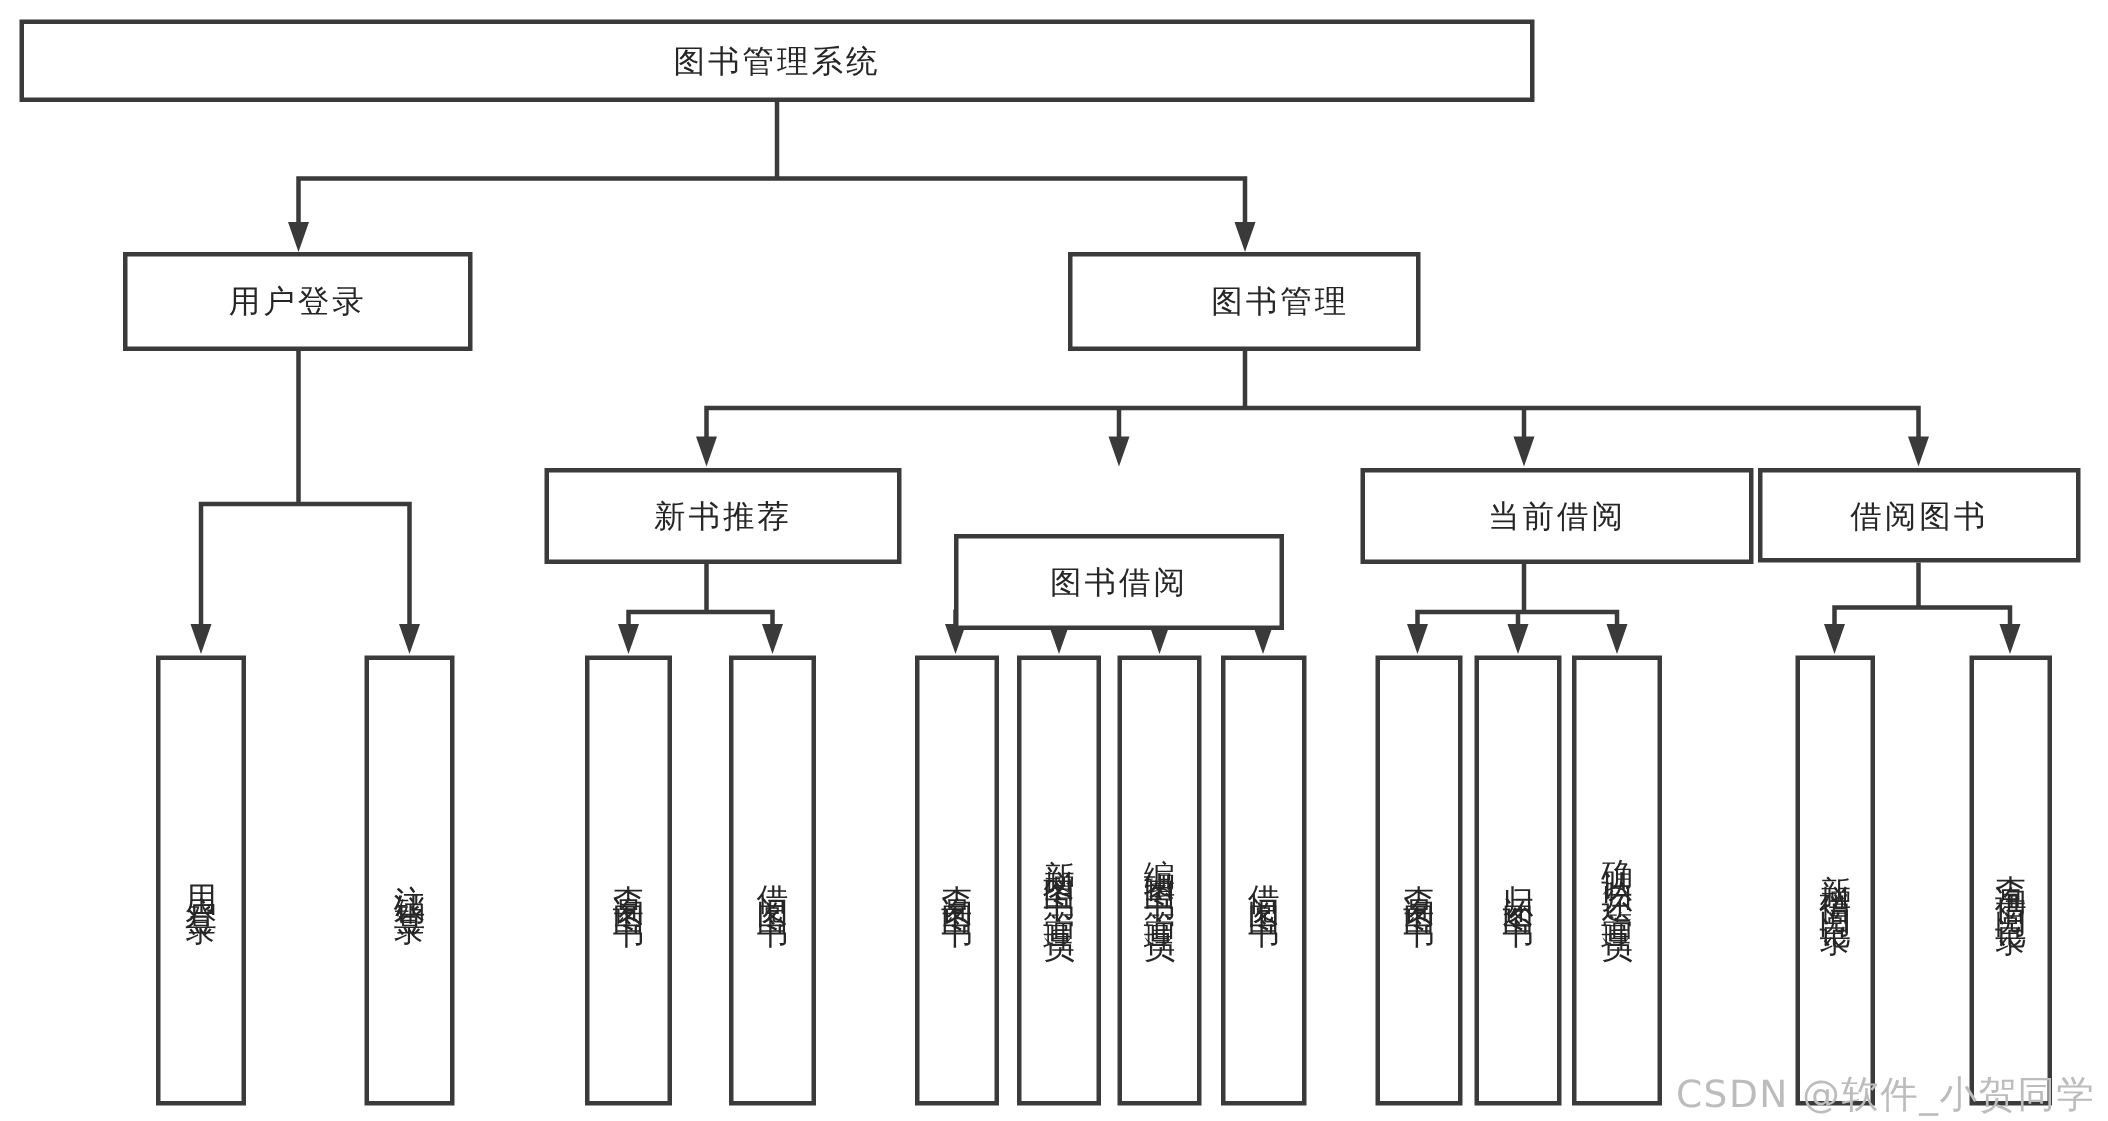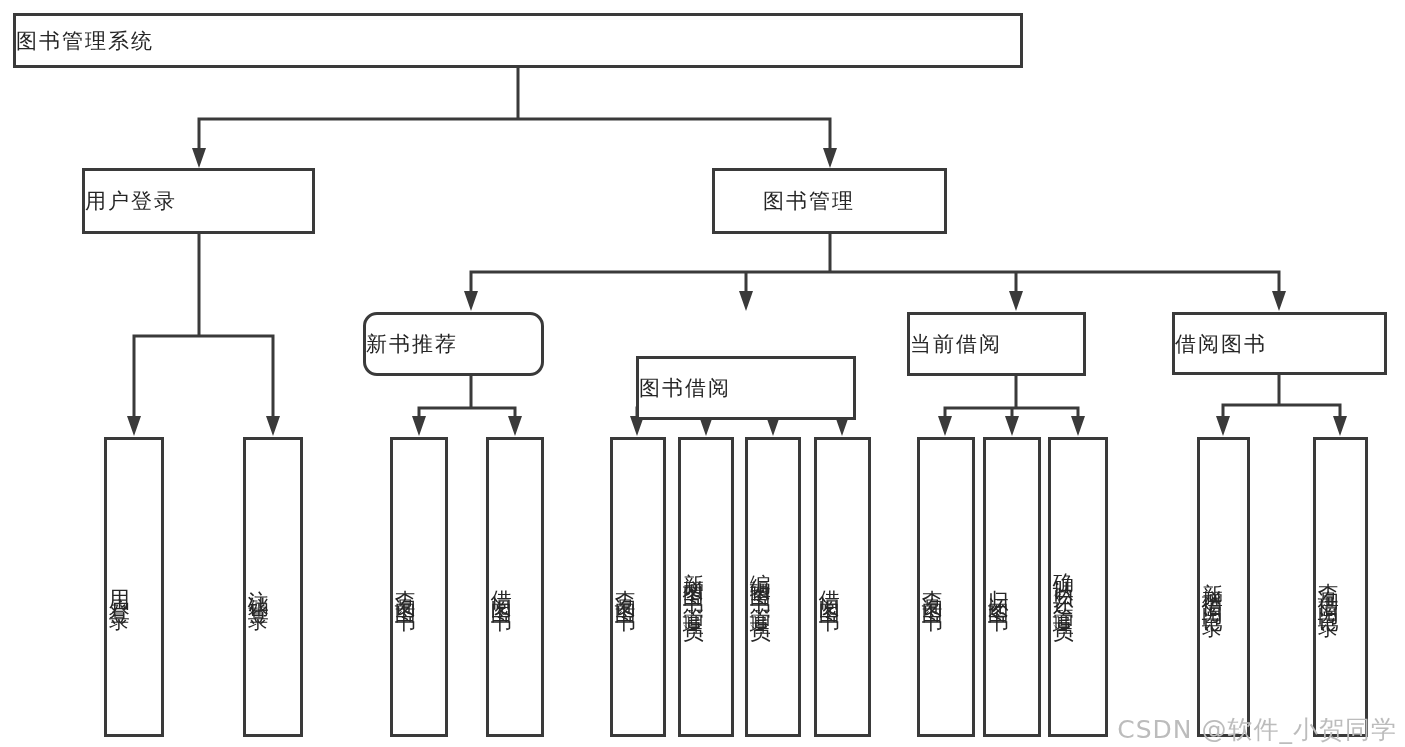--- a/index.html
+++ b/index.html
@@ -11,7 +11,7 @@
   .box{
     position:absolute;box-sizing:border-box;z-index:2;
     border:3px solid #3a3a3a;background:#ffffff;
-    display:flex;align-items:center;justify-content:flex-start;
+    display:flex;align-items:center;justify-content:center;
     color:#262626;font-size:21px;letter-spacing:2px;white-space:nowrap;
   }
   .vbox .vtext{

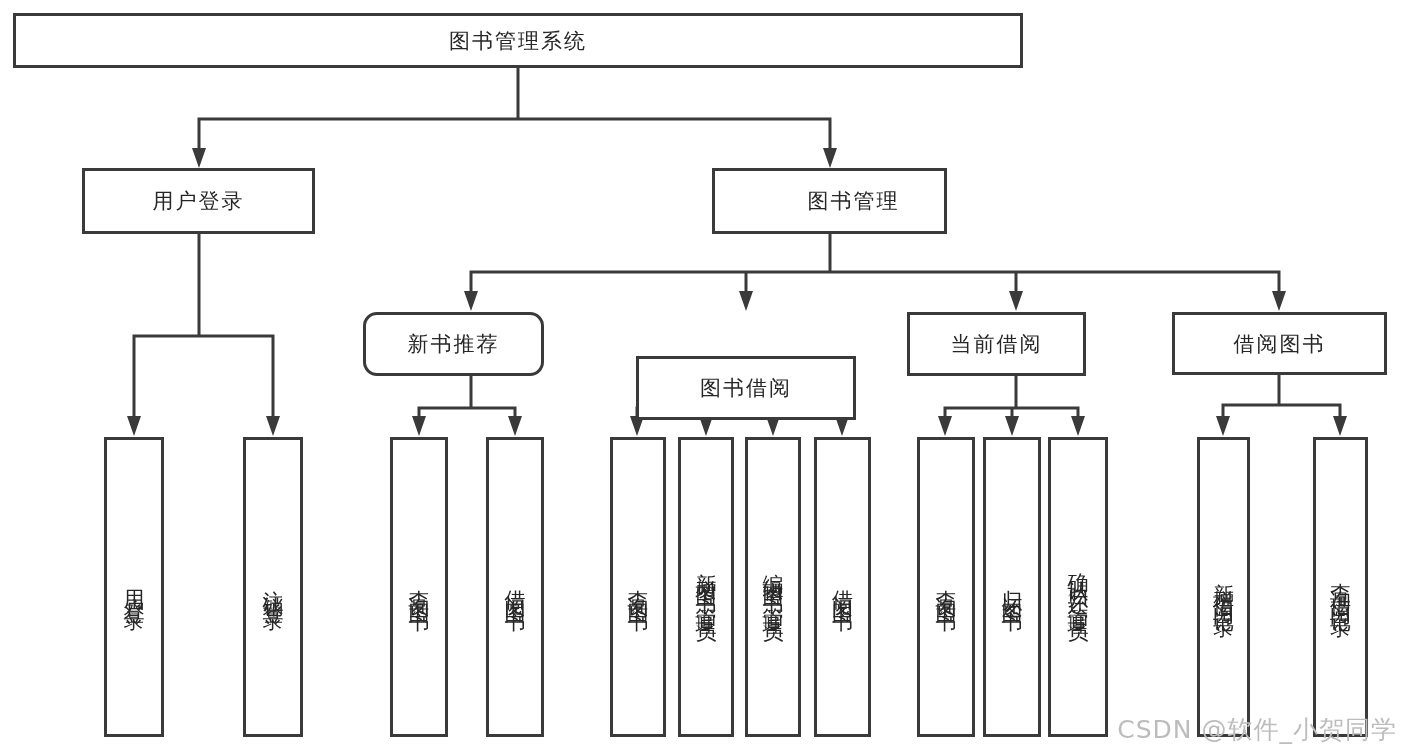--- a/index.html
+++ b/index.html
@@ -61,7 +61,7 @@
     <span>图书管理</span>
   </div>
 
-  <div class="box" style="left:363px;top:312px;width:181px;height:64px;border-radius:14px;">
+  <div class="box" style="left:363px;top:312px;width:238px;height:64px;">
     <span>新书推荐</span>
   </div>
   <div class="box" style="left:636px;top:312px;width:220px;height:64px;margin-top:44px;">

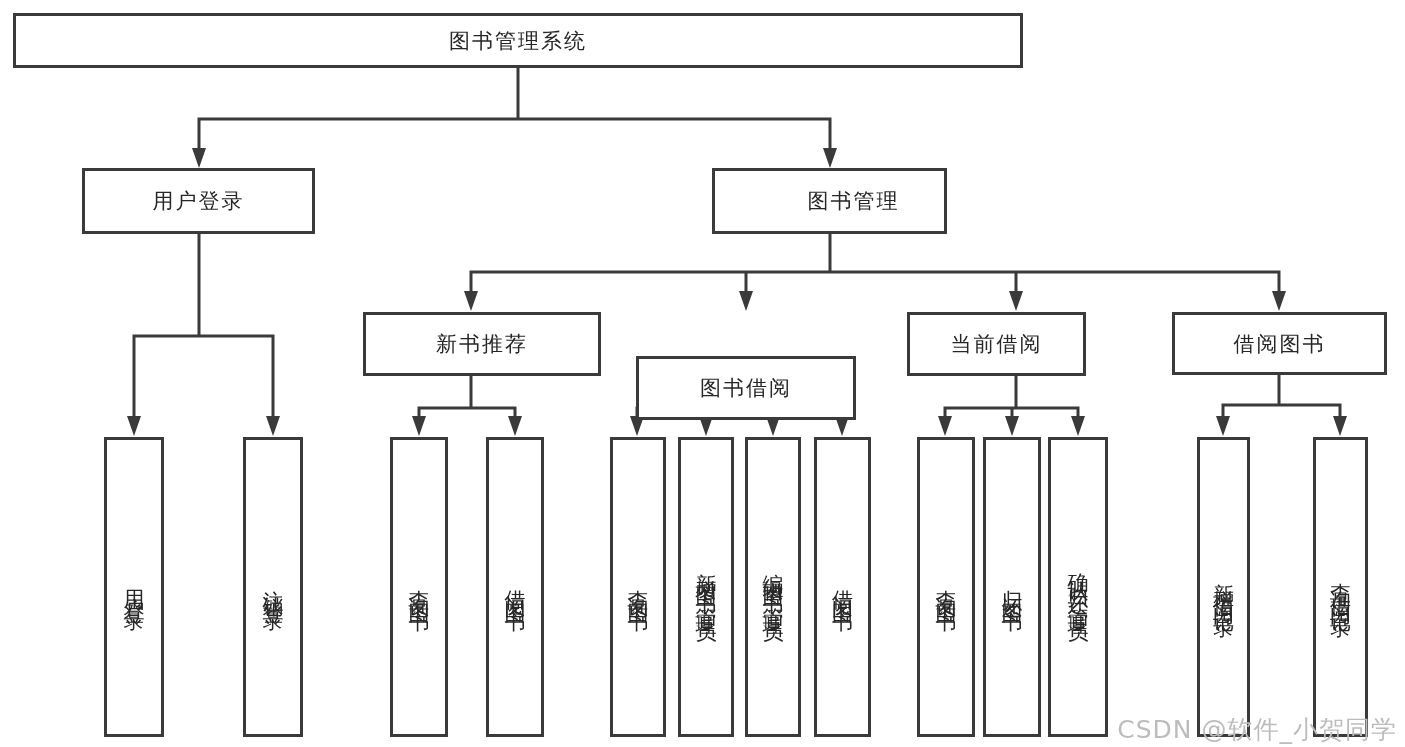--- a/index.html
+++ b/index.html
@@ -67,7 +67,7 @@
   <div class="box" style="left:636px;top:312px;width:220px;height:64px;margin-top:44px;">
     <span>图书借阅</span>
   </div>
-  <div class="box" style="left:907px;top:312px;width:179px;height:64px;">
+  <div class="box" style="left:907px;top:312px;width:262px;height:64px;">
     <span>当前借阅</span>
   </div>
   <div class="box" style="left:1172px;top:312px;width:215px;height:63px;">

